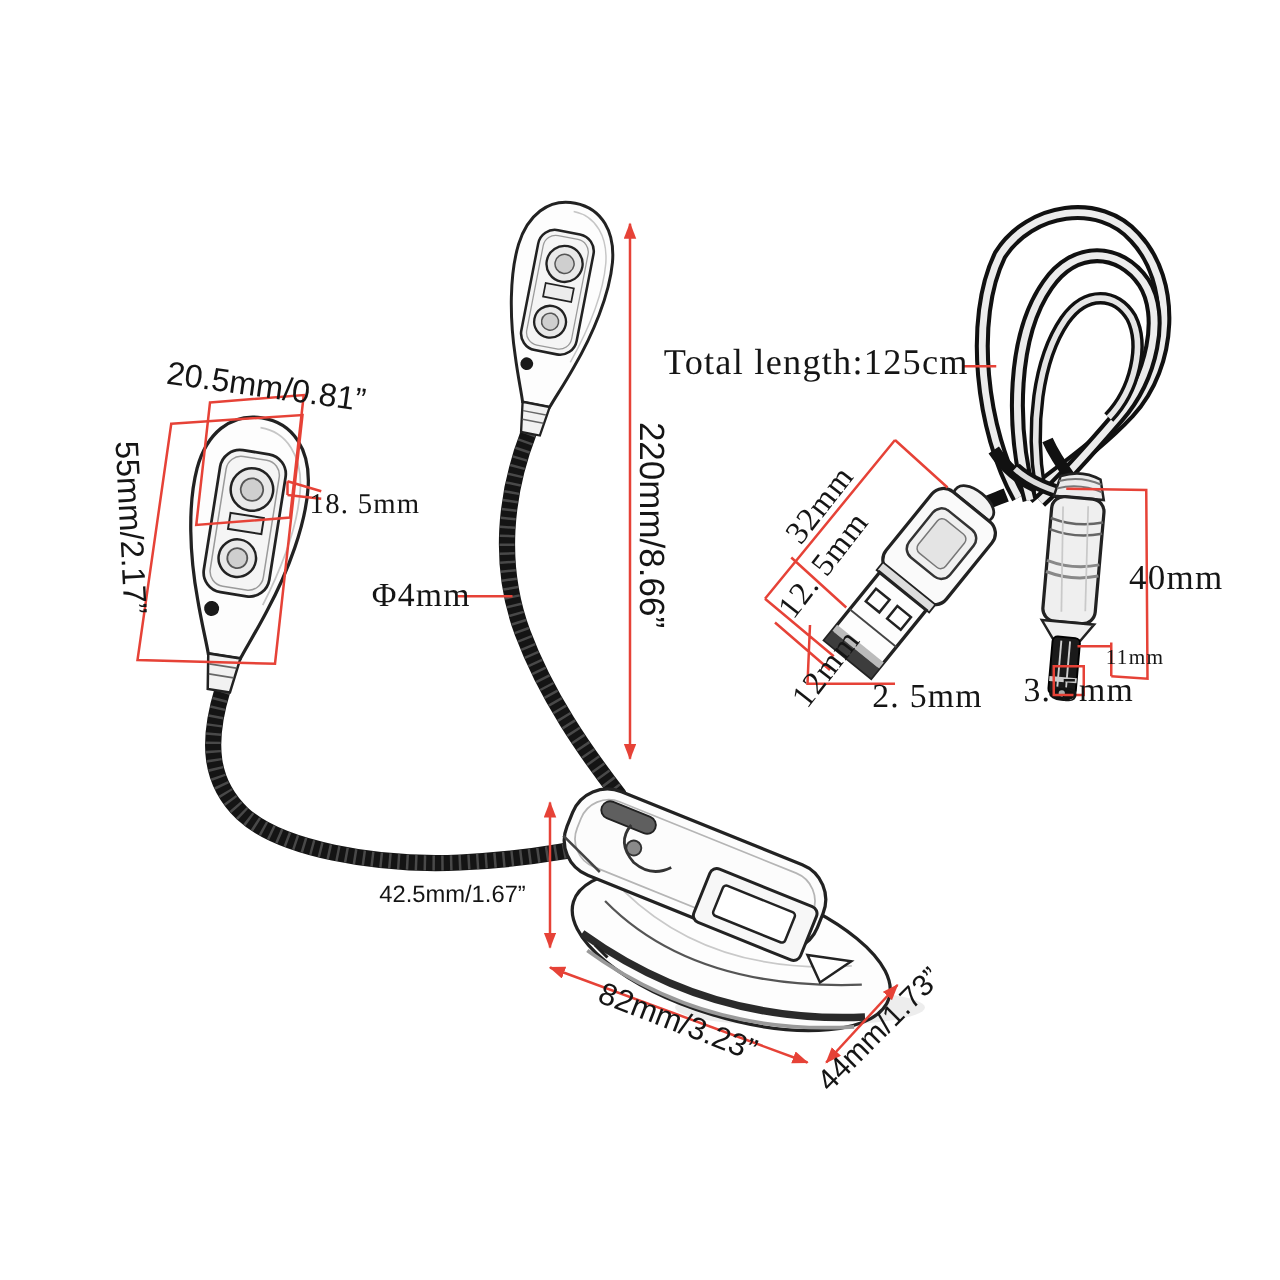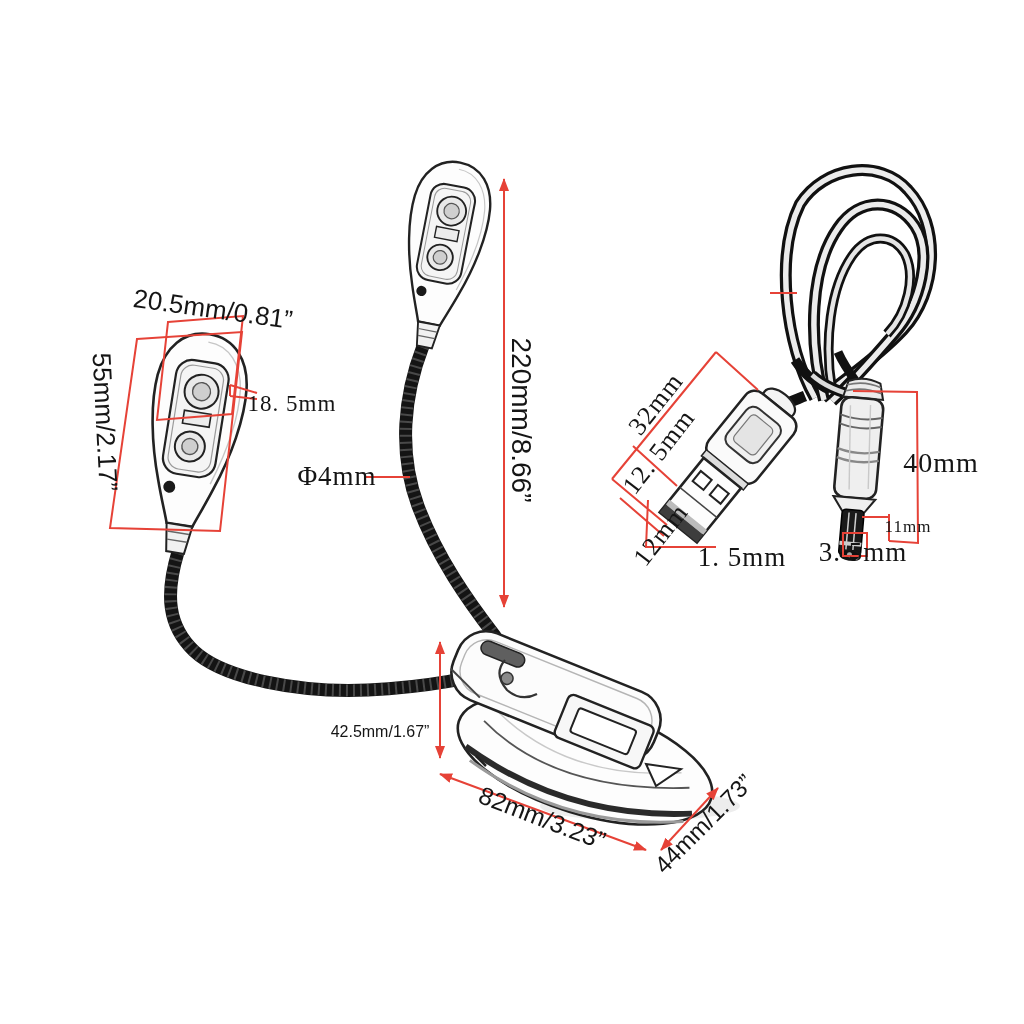--- a/index.html
+++ b/index.html
@@ -174,6 +174,7 @@
   <div class="lbl serif" style="left:292px;top:403px;font-size:23px;">18. 5mm</div>
   <div class="lbl serif" style="left:337px;top:476px;font-size:27px;">Φ4mm</div>
   <div class="lbl sans" style="left:521px;top:420px;--r:90deg;font-size:28px;">220mm/8.66”</div>
+  <div class="lbl serif" style="left:653px;top:291px;font-size:29px;">Total length:125cm</div>
   <div class="lbl serif" style="left:656px;top:404px;--r:-52deg;font-size:26px;">32mm</div>
   <div class="lbl serif" style="left:659px;top:452px;--r:-52deg;font-size:26px;">12. 5mm</div>
   <div class="lbl serif" style="left:661px;top:535px;--r:-52deg;font-size:26px;">12mm</div>

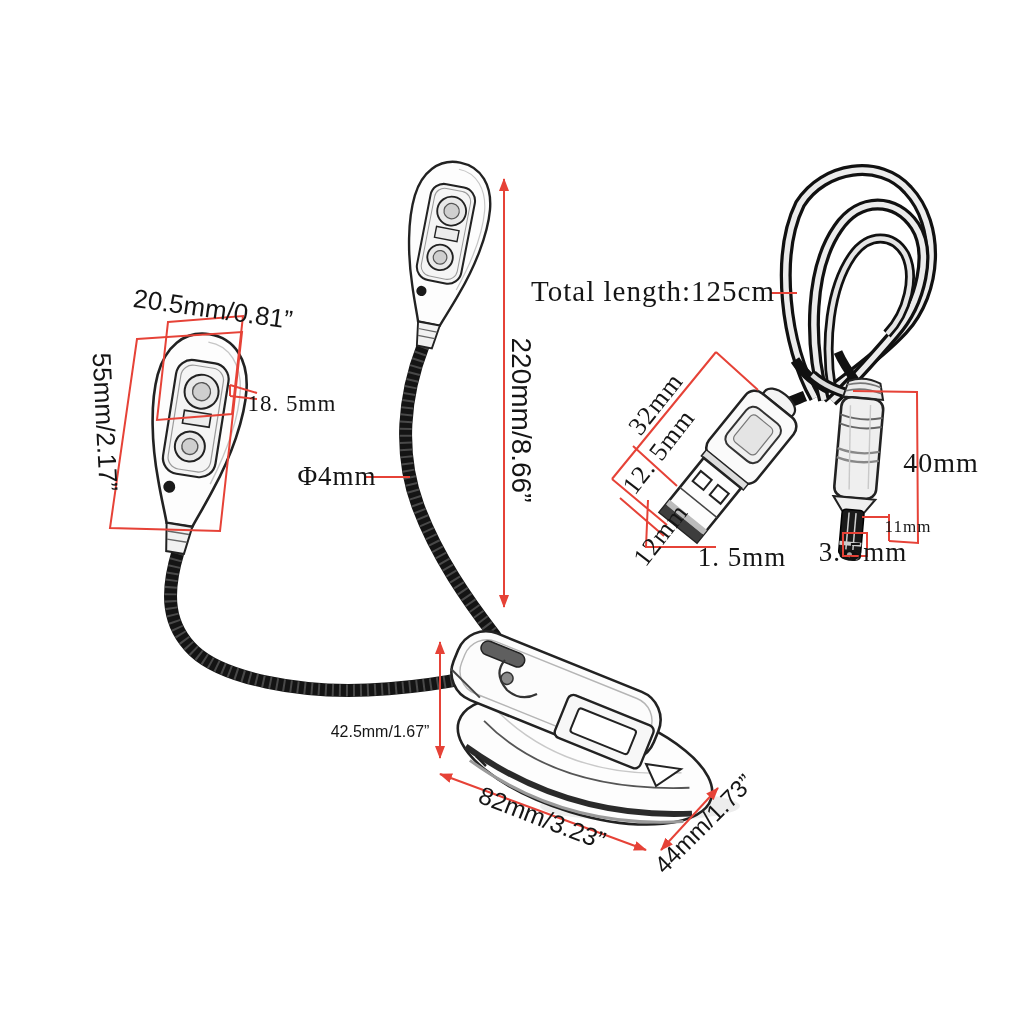--- a/index.html
+++ b/index.html
@@ -178,7 +178,7 @@
   <div class="lbl serif" style="left:656px;top:404px;--r:-52deg;font-size:26px;">32mm</div>
   <div class="lbl serif" style="left:659px;top:452px;--r:-52deg;font-size:26px;">12. 5mm</div>
   <div class="lbl serif" style="left:661px;top:535px;--r:-52deg;font-size:26px;">12mm</div>
-  <div class="lbl serif" style="left:742px;top:557px;font-size:27px;">1. 5mm</div>
+  <div class="lbl serif" style="left:742px;top:557px;font-size:27px;">2. 5mm</div>
   <div class="lbl serif" style="left:941px;top:463px;font-size:28px;">40mm</div>
   <div class="lbl serif" style="left:908px;top:526px;font-size:17px;">11mm</div>
   <div class="lbl serif" style="left:863px;top:552px;font-size:27px;">3. 5mm</div>

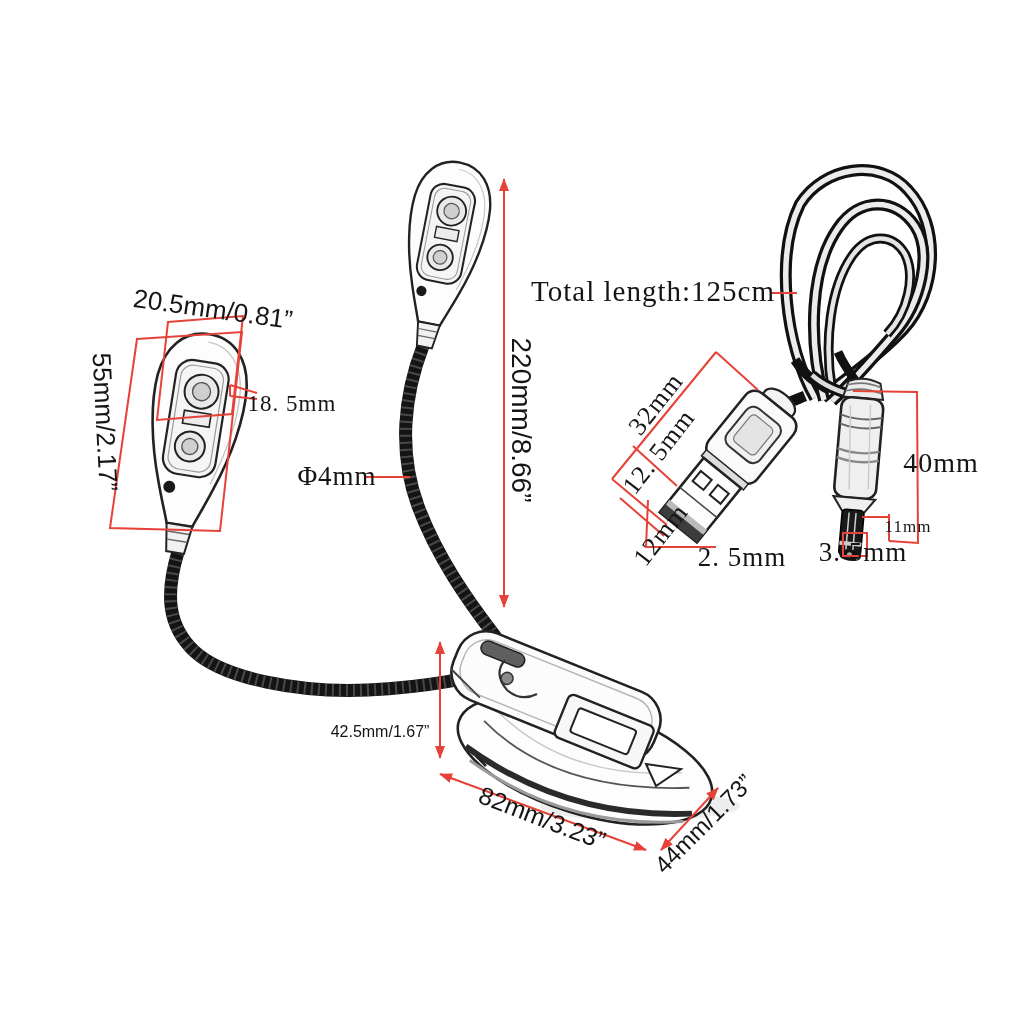--- a/index.html
+++ b/index.html
@@ -182,7 +182,7 @@
   <div class="lbl serif" style="left:941px;top:463px;font-size:28px;">40mm</div>
   <div class="lbl serif" style="left:908px;top:526px;font-size:17px;">11mm</div>
   <div class="lbl serif" style="left:863px;top:552px;font-size:27px;">3. 5mm</div>
-  <div class="lbl sans" style="left:380px;top:716px;font-size:16px;margin-top:16px;">42.5mm/1.67”</div>
+  <div class="lbl sans" style="left:362px;top:716px;font-size:19px;">42.5mm/1.67”</div>
   <div class="lbl sans" style="left:542px;top:818px;--r:21deg;font-size:25px;">82mm/3.23”</div>
   <div class="lbl sans" style="left:704px;top:824px;--r:-45deg;font-size:24px;">44mm/1.73”</div>
 </div>

